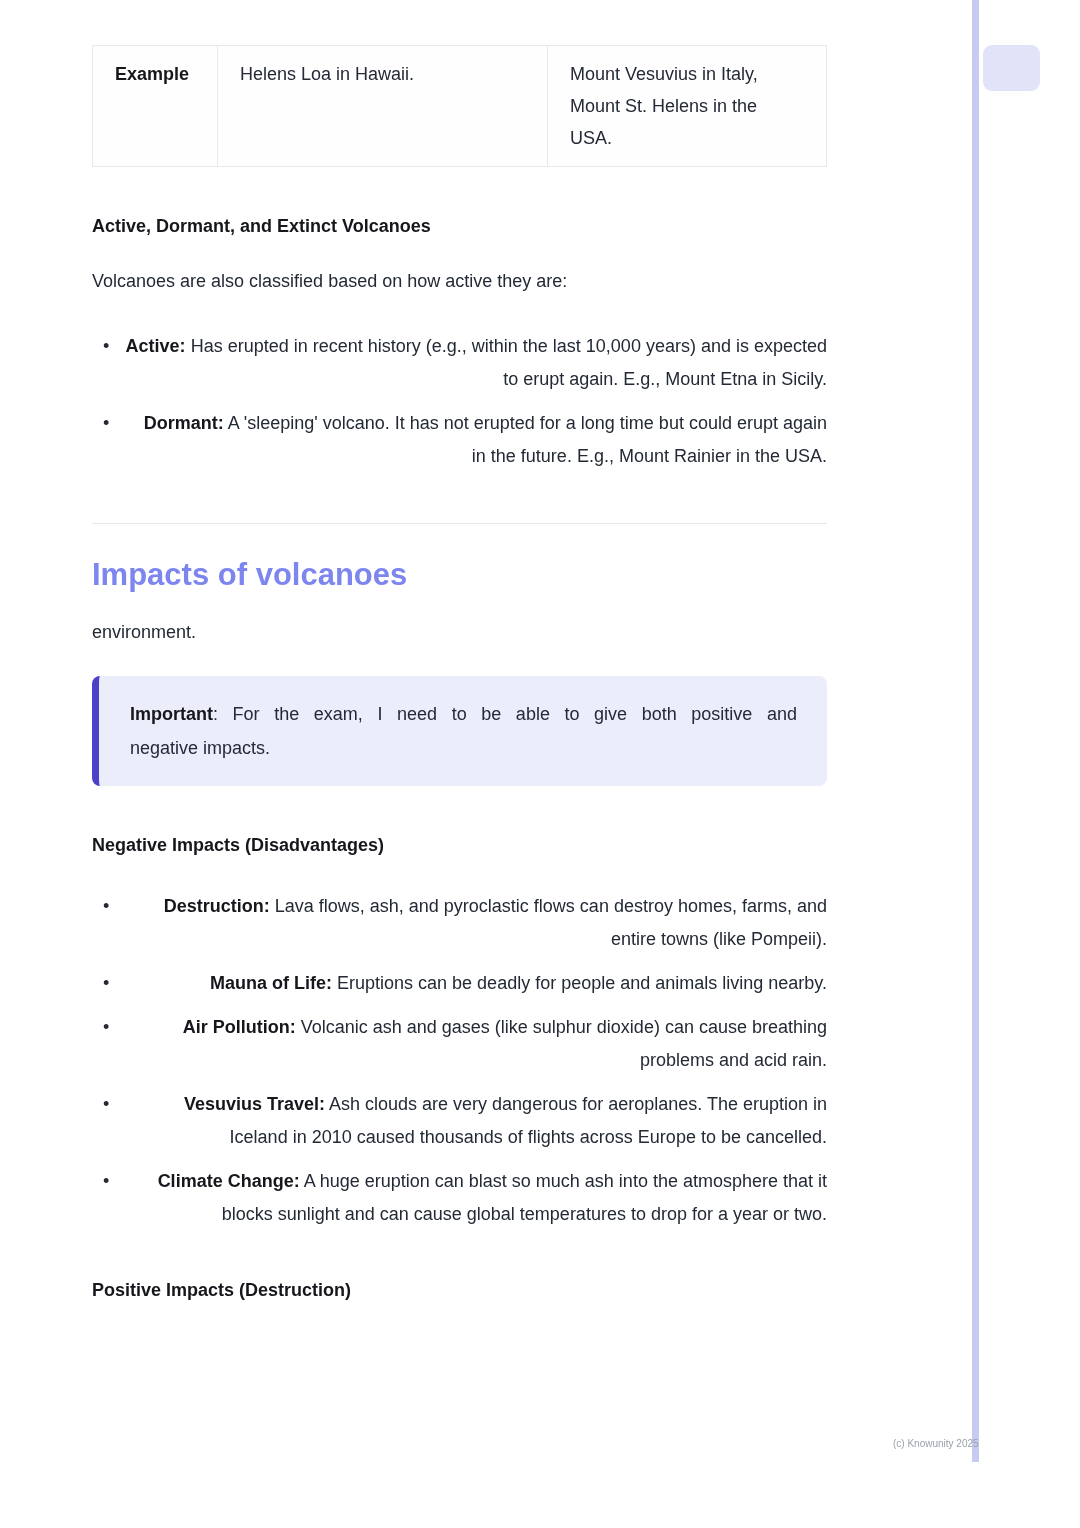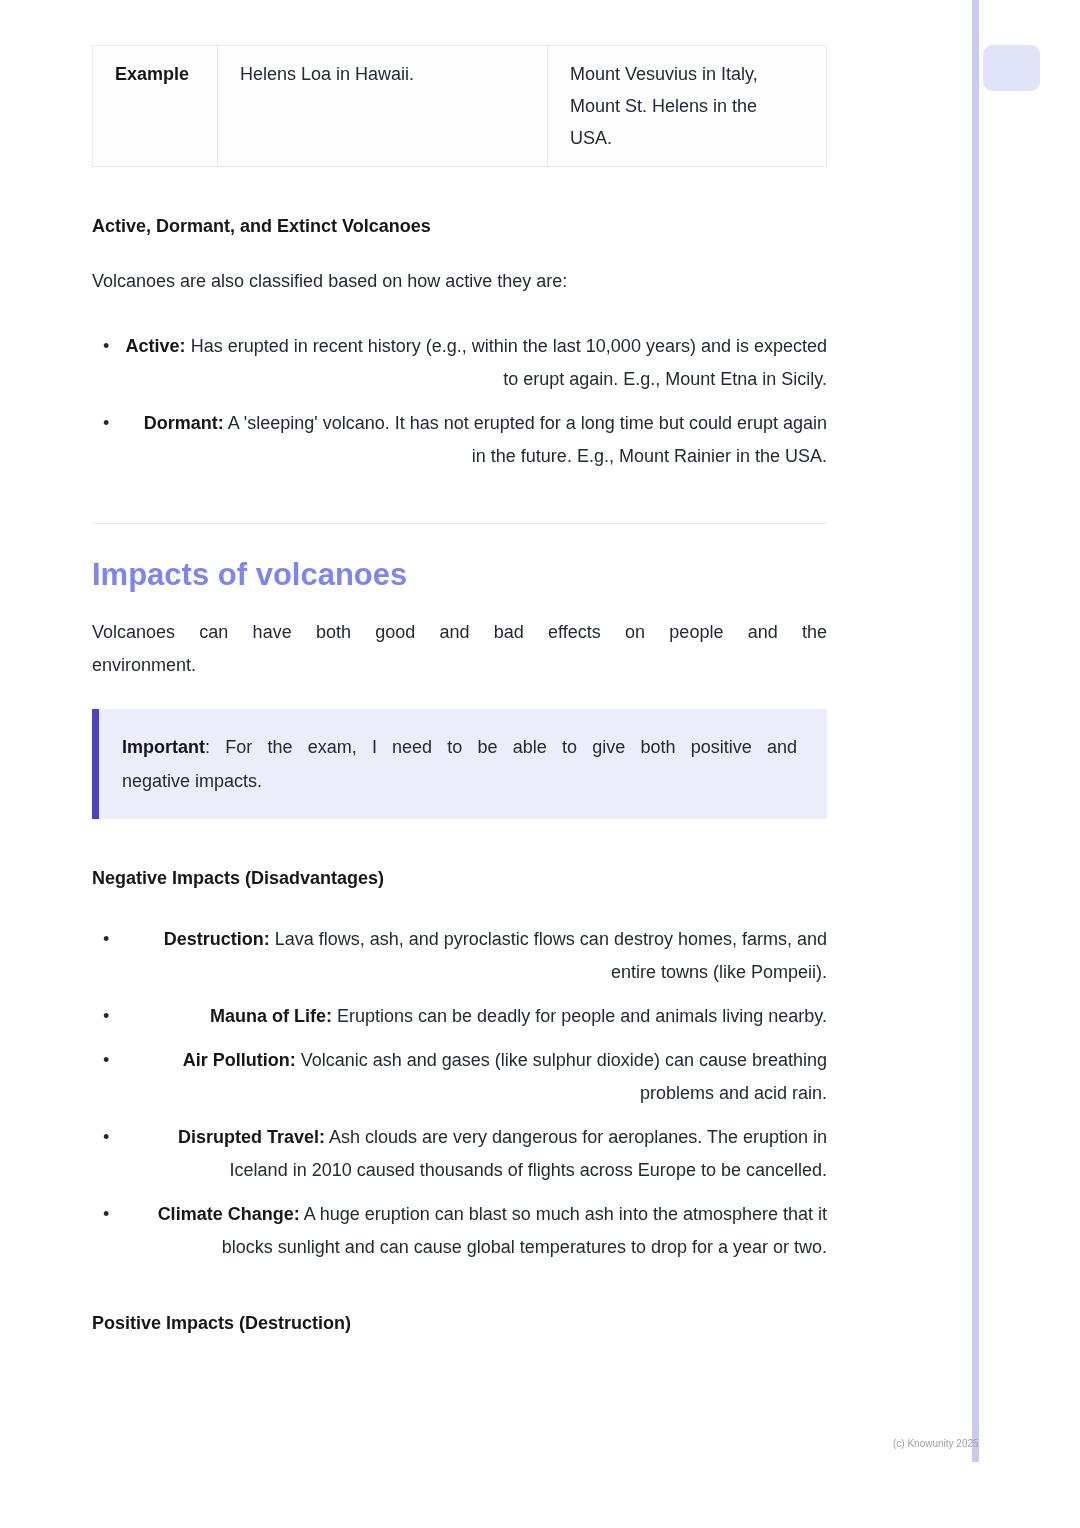--- a/index.html
+++ b/index.html
@@ -182,7 +182,6 @@
     <h2 class="accent">Impacts of volcanoes</h2>
 
     <p class="body">
-        <span class="jline">Volcanoes can have both good and bad effects on people and the</span>
         <span class="jline2">environment.</span>
       </p>
 

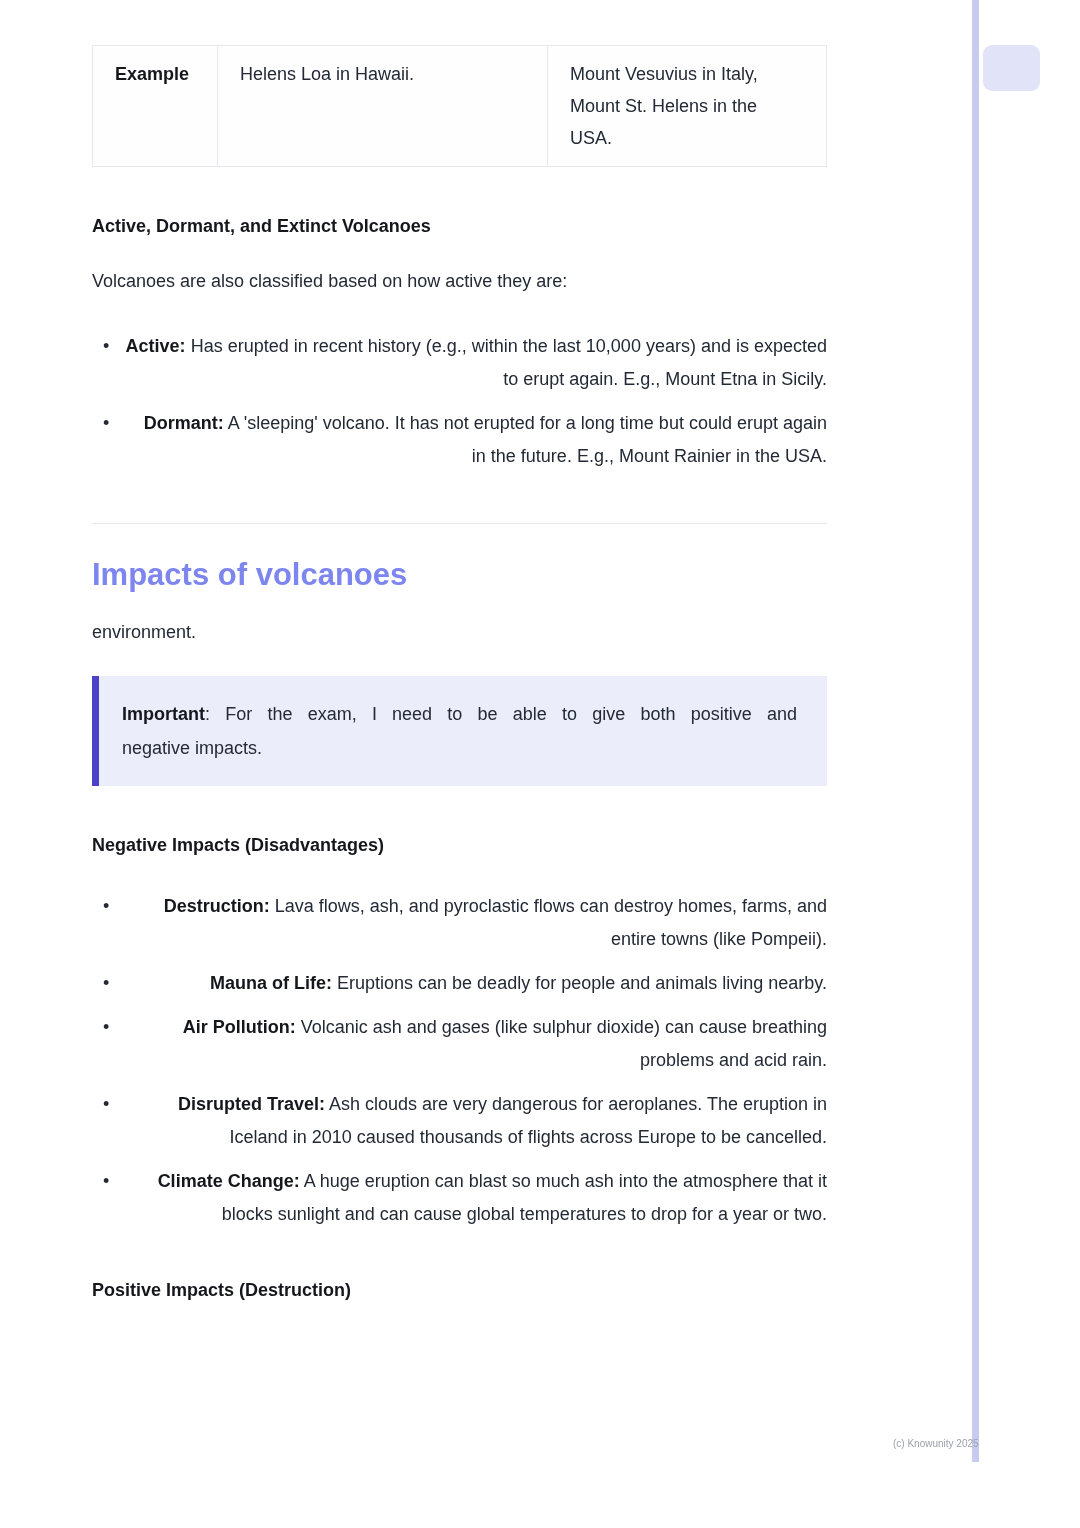--- a/index.html
+++ b/index.html
@@ -104,8 +104,8 @@
   .callout {
     background: var(--callout_bg, #ecedfb);
     border-left: 7px solid var(--callout_border, #4c42c8);
-    border-radius: 0;
-    padding: 21px 30px 21px 23px;
+    border-radius: 8px;
+    padding: 21px 30px 21px 31px;
     margin-top: 27px;
   }
   .callout .jline, .callout .jline2 { line-height: 34px; }

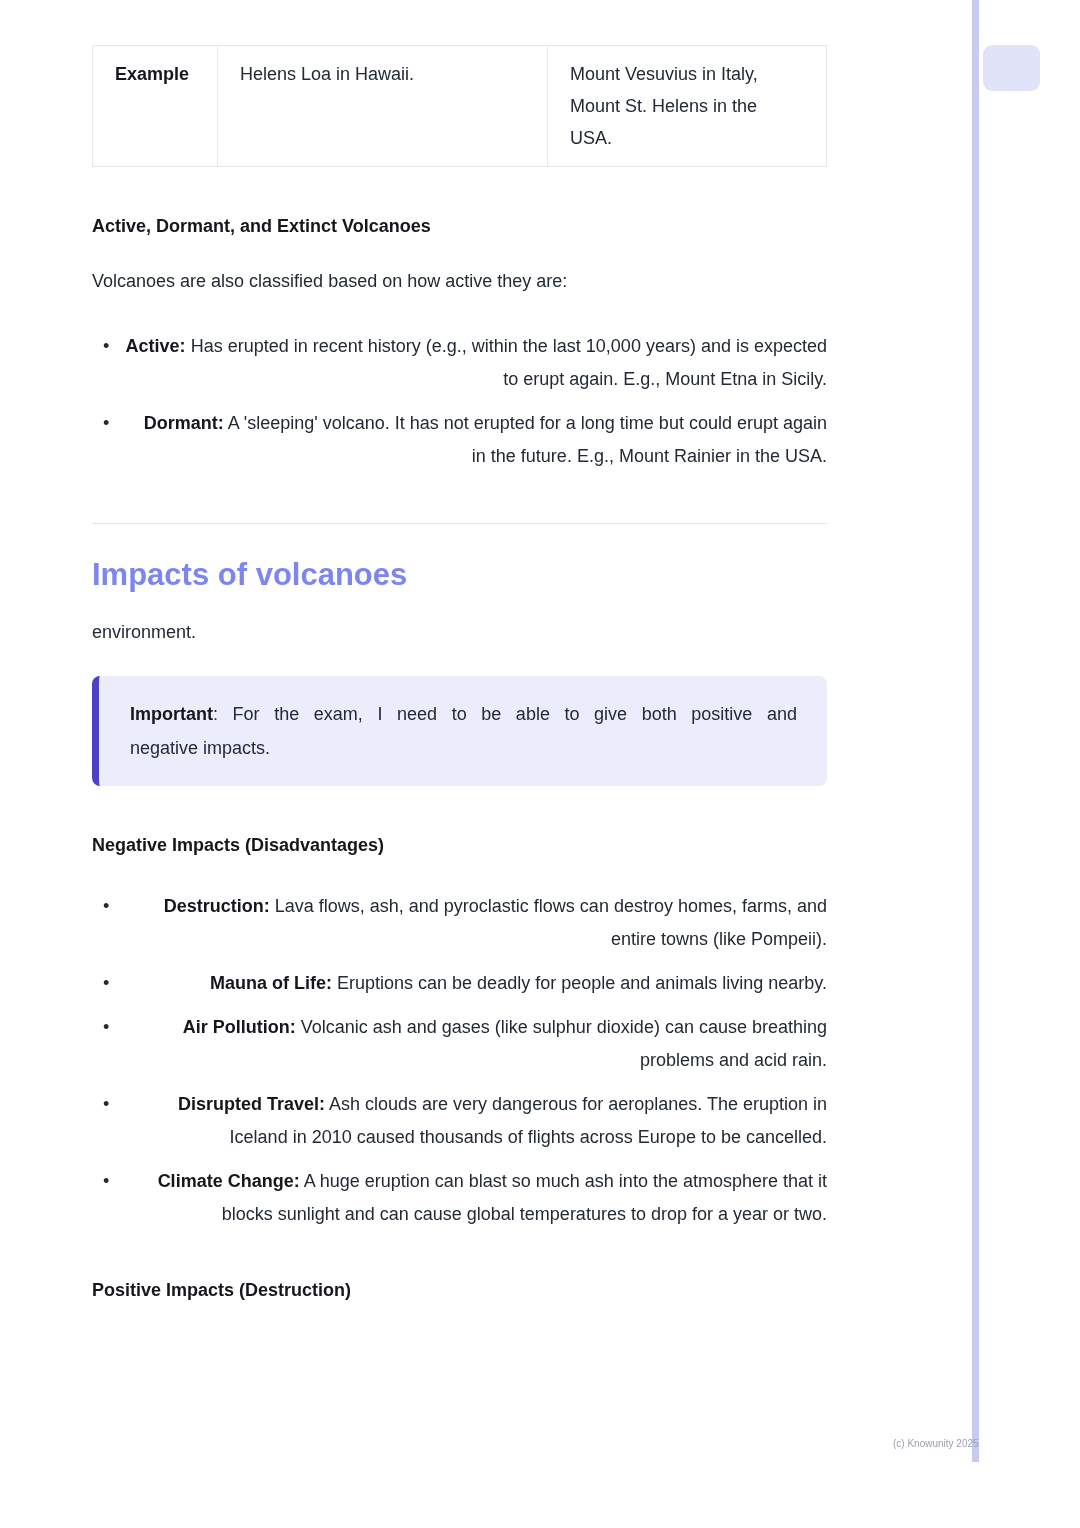--- a/index.html
+++ b/index.html
@@ -206,7 +206,7 @@
         <span>Volcanic ash and gases (like sulphur dioxide) can cause breathing problems and acid rain.</span>
       </li>
       <li>
-        <strong class="term">Disrupted Travel:</strong>
+        <strong class="term">Vesuvius Travel:</strong>
         <span>Ash clouds are very dangerous for aeroplanes. The eruption in Iceland in 2010 caused thousands of flights across Europe to be cancelled.</span>
       </li>
       <li>

